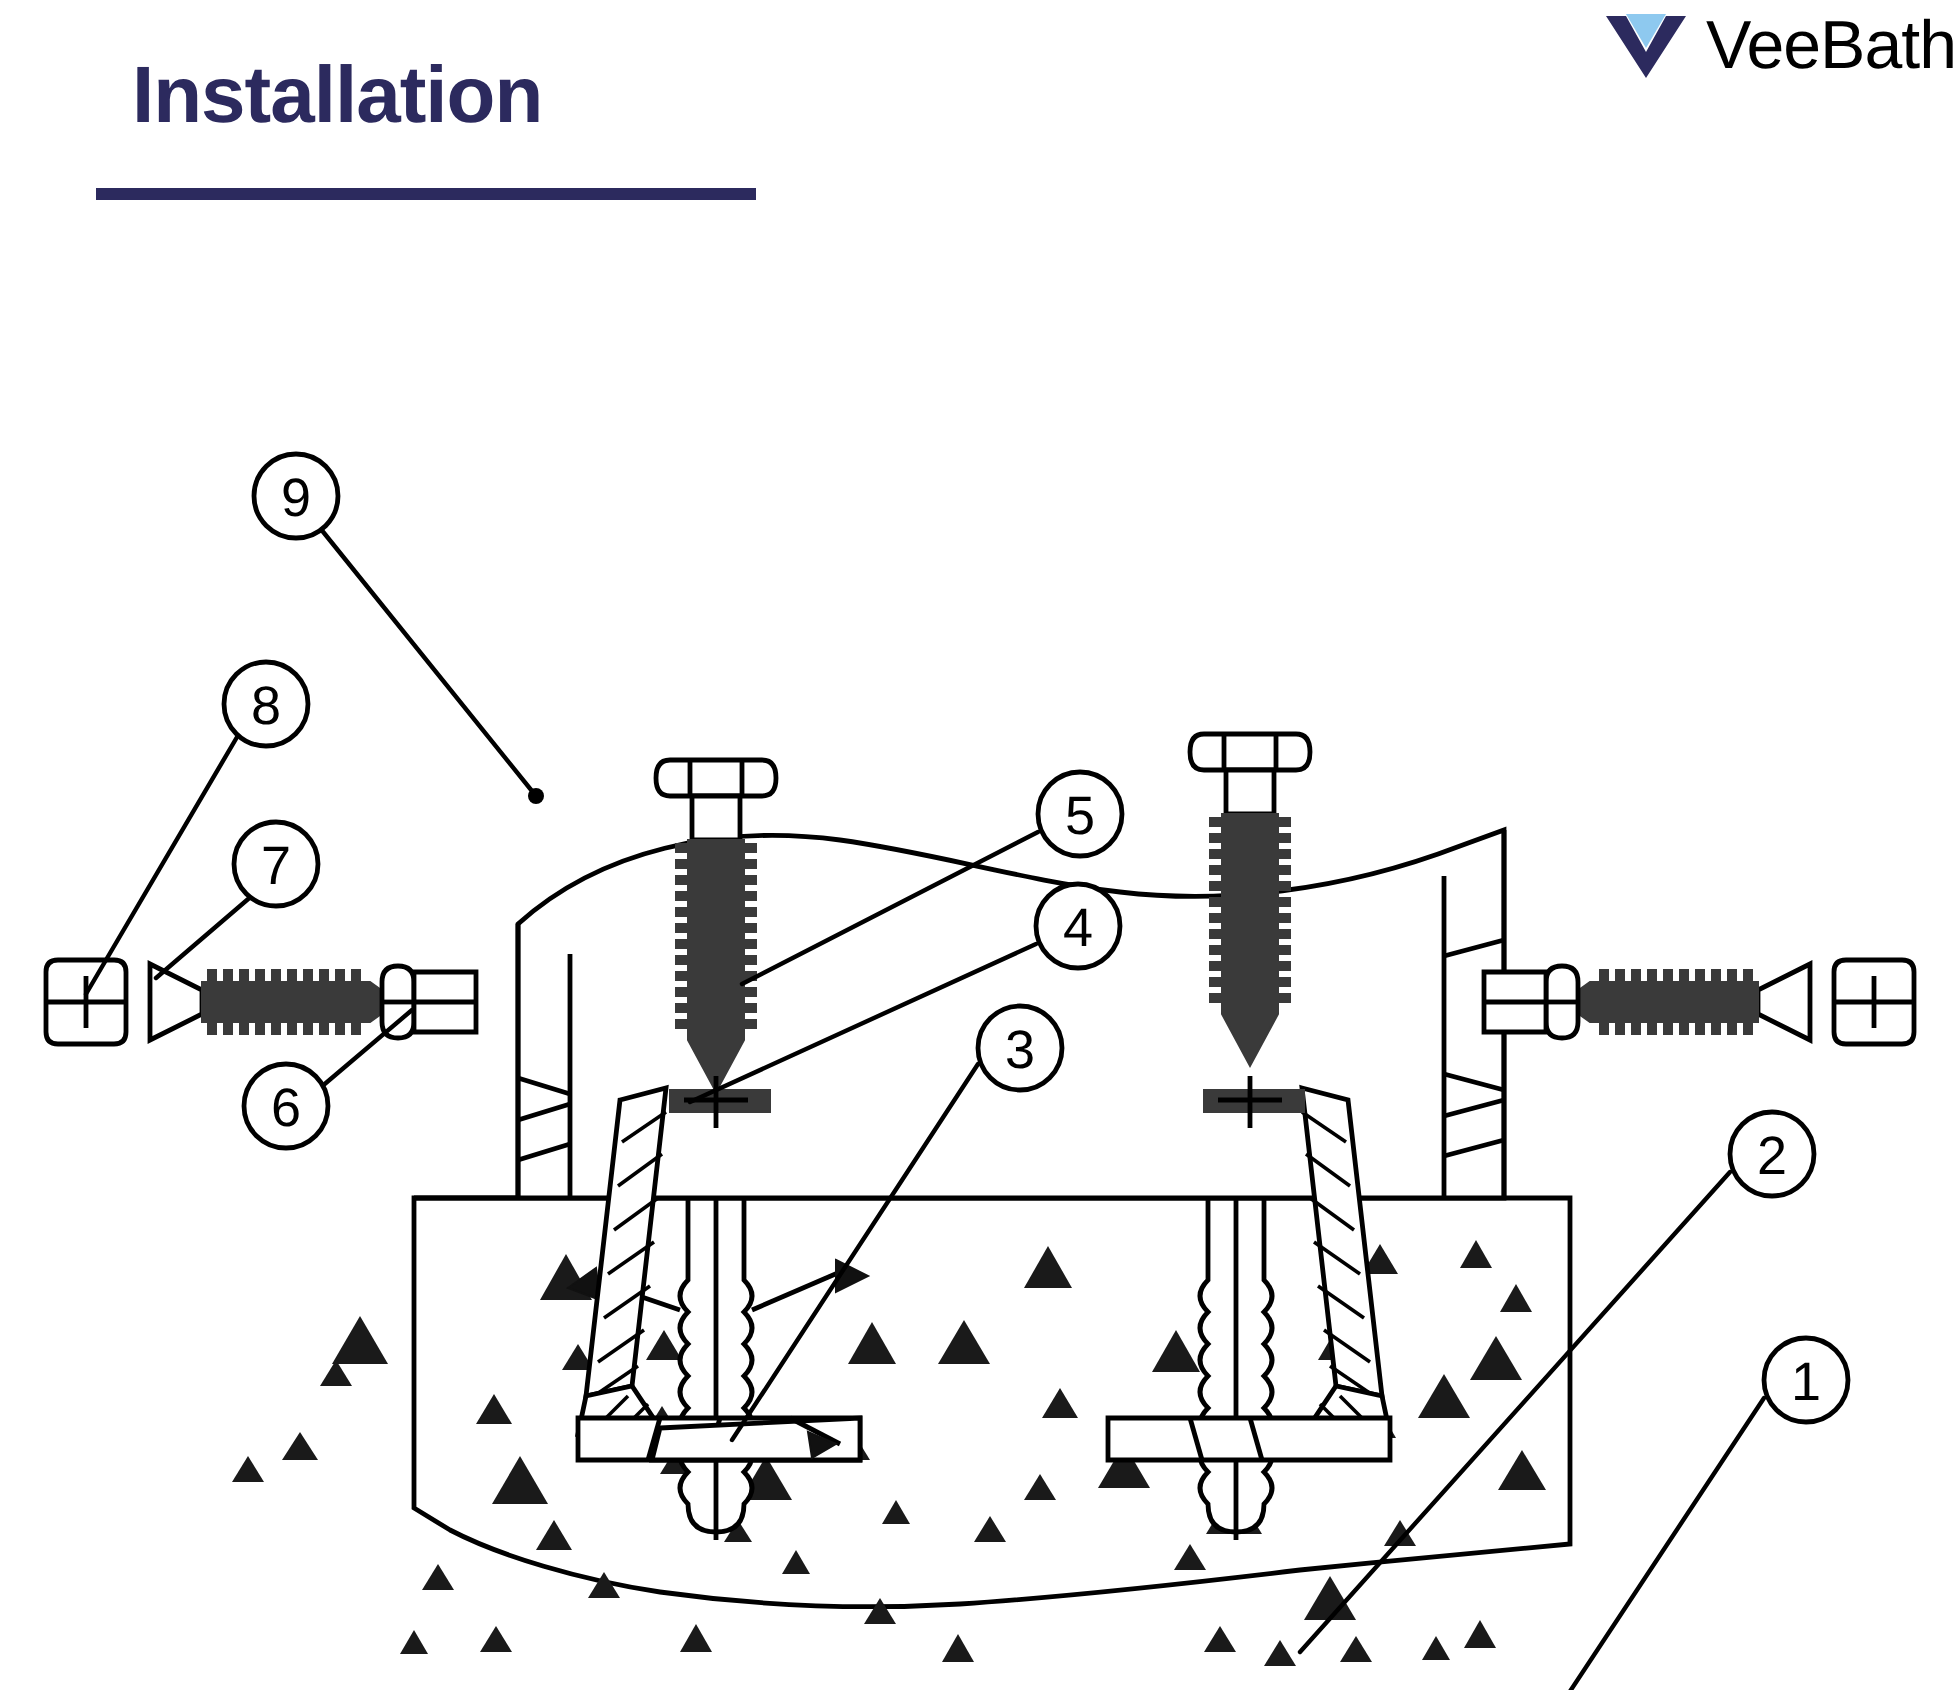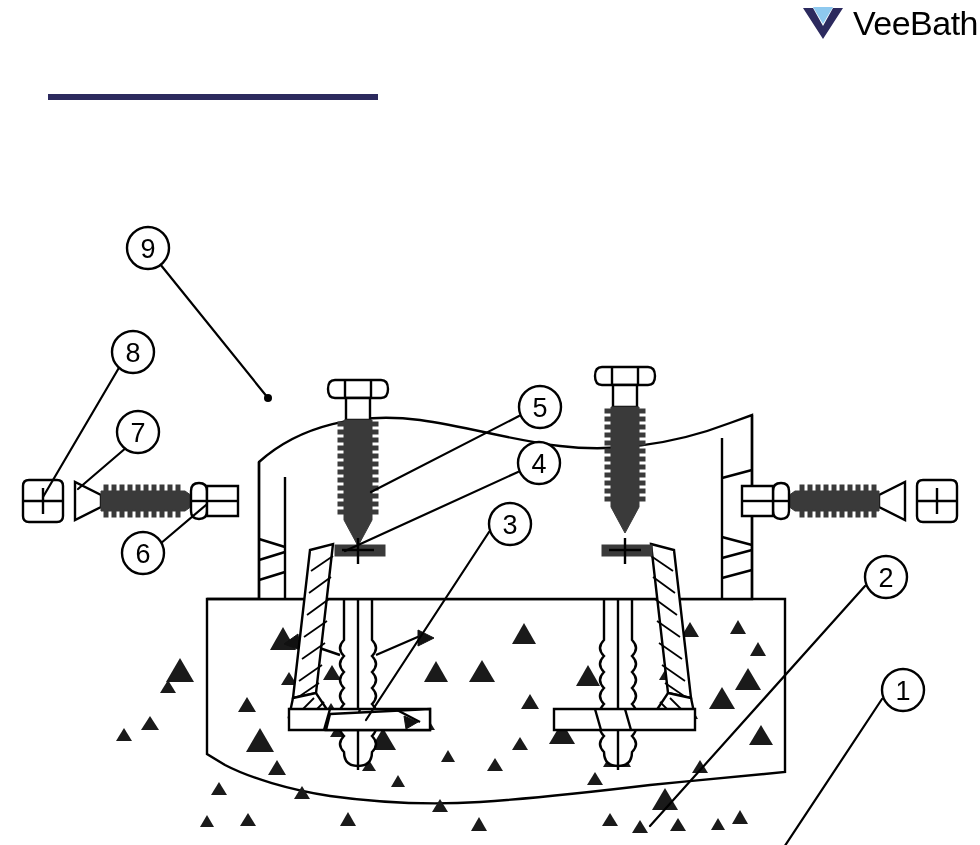--- a/index.html
+++ b/index.html
@@ -105,6 +105,7 @@
 
 <div id="header">
 
+  <div id="page-title">Installation</div>
 
   <div id="title-underline"></div>
 

